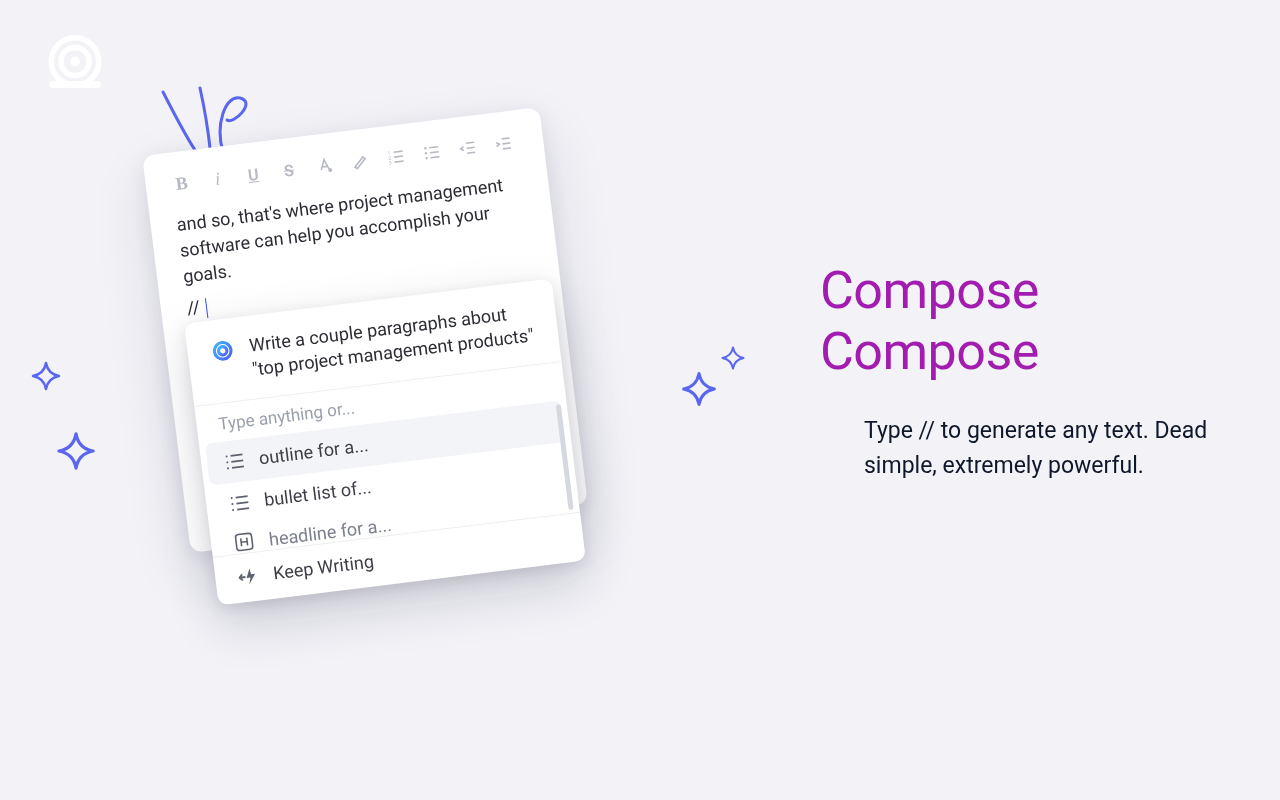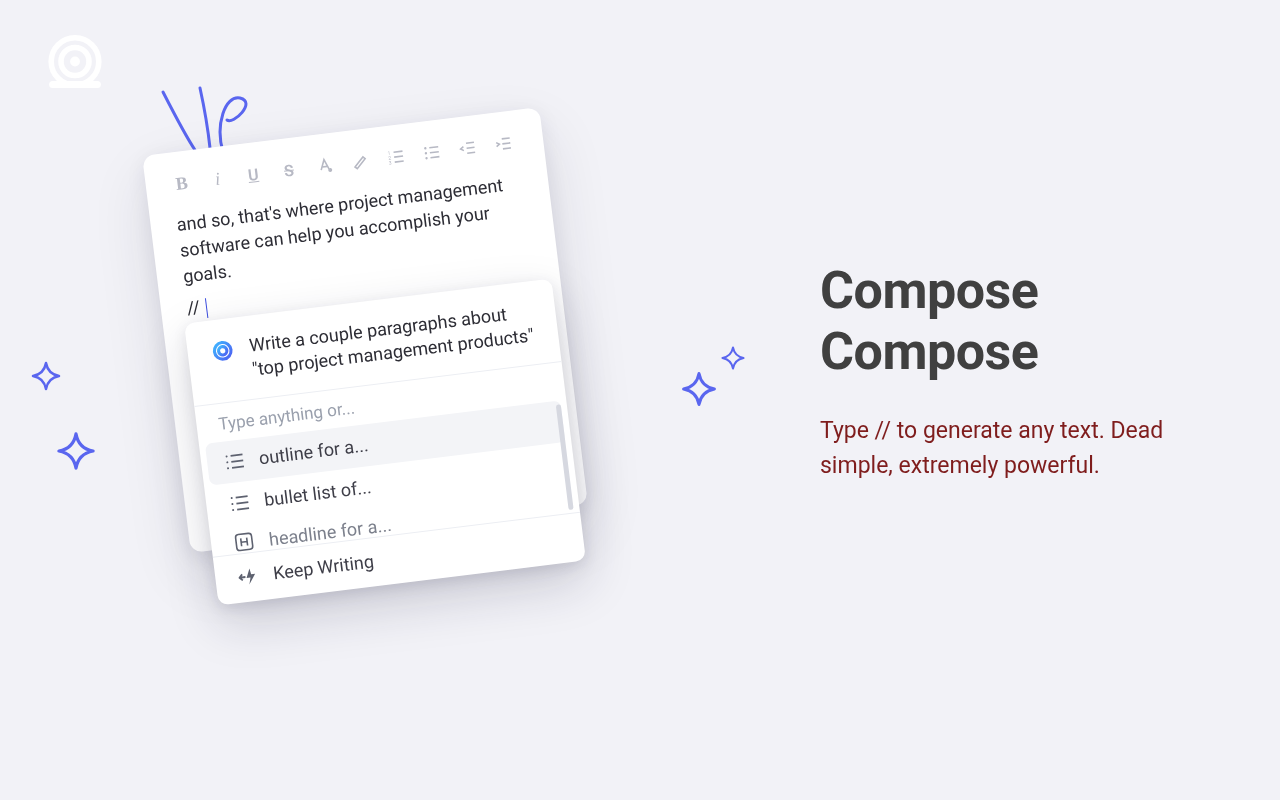--- a/index.html
+++ b/index.html
@@ -30,9 +30,9 @@
     width: 390px;
   }
   .marketing h1 {
-    color: #404040;
+    color: #a21caf;
     font-size: 52px;
-    font-weight: 700;
+    font-weight: 400;
     line-height: 1.18;
     margin-bottom: 30px;
     letter-spacing: -0.5px;

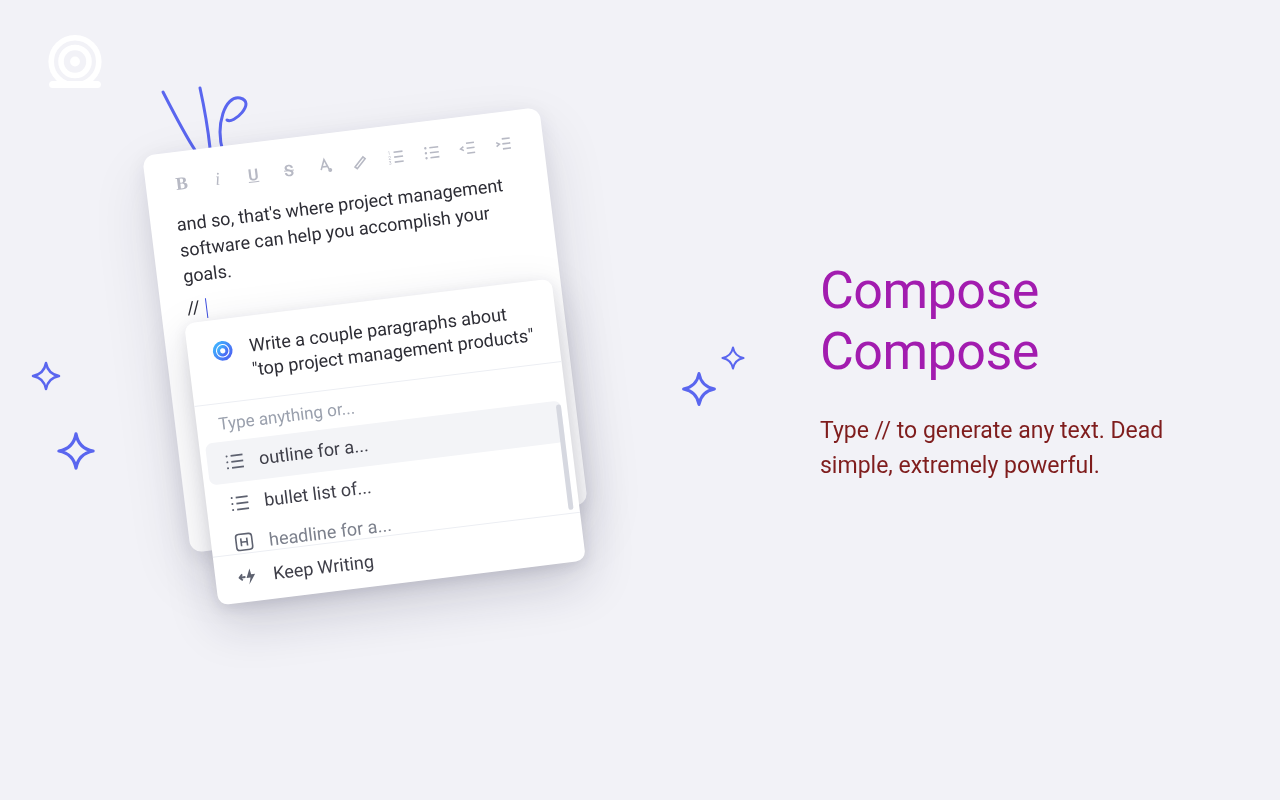--- a/index.html
+++ b/index.html
@@ -38,10 +38,11 @@
     letter-spacing: -0.5px;
   }
   .marketing p {
-    color: #7f1d1d;
+    color: #0f172a;
     font-size: 23px;
     line-height: 1.55;
     font-weight: 400;
+    margin-left: 44px;
   }
 
   

